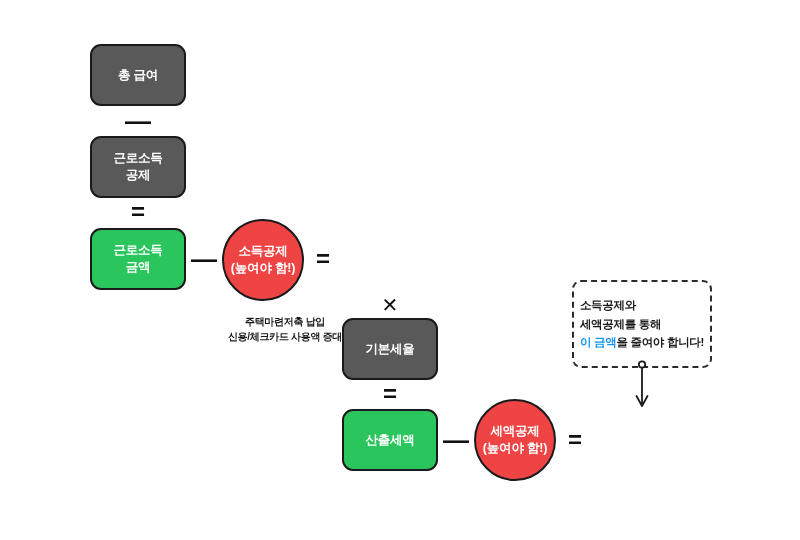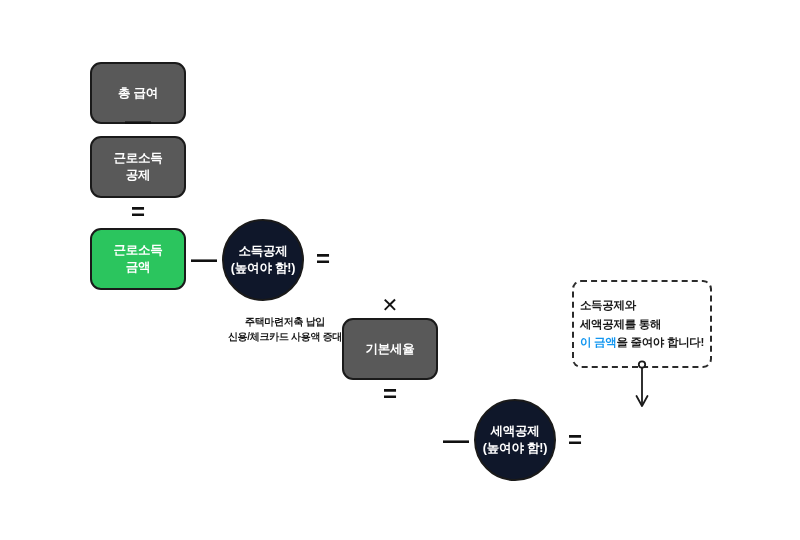--- a/index.html
+++ b/index.html
@@ -118,7 +118,7 @@
 
 <div id="canvas">
 
-  <div class="node rect gray" style="left:90px; top:44px; width:96px; height:62px;margin-top:18px;">총 급여</div>
+  <div class="node rect gray" style="left:90px; top:44px; width:96px; height:62px;">총 급여</div>
 
   <div class="op op-minus" style="left:110px; top:108px; width:56px; height:26px;">—</div>
 

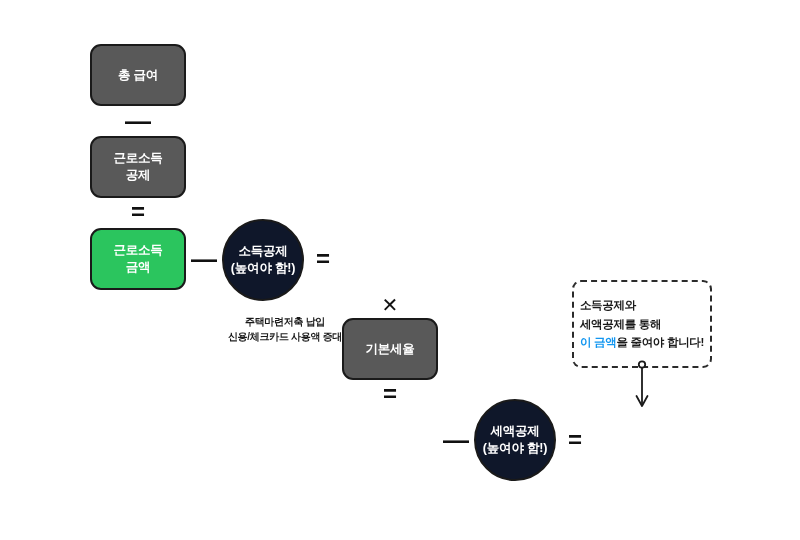--- a/index.html
+++ b/index.html
@@ -50,7 +50,7 @@
     justify-content: center;
     text-align: center;
     border-radius: 50%;
-    background: #0f172a;
+    background: #ef4444;
     border: 2.5px solid #1a1a1a;
     color: #ffffff;
     font-weight: bold;

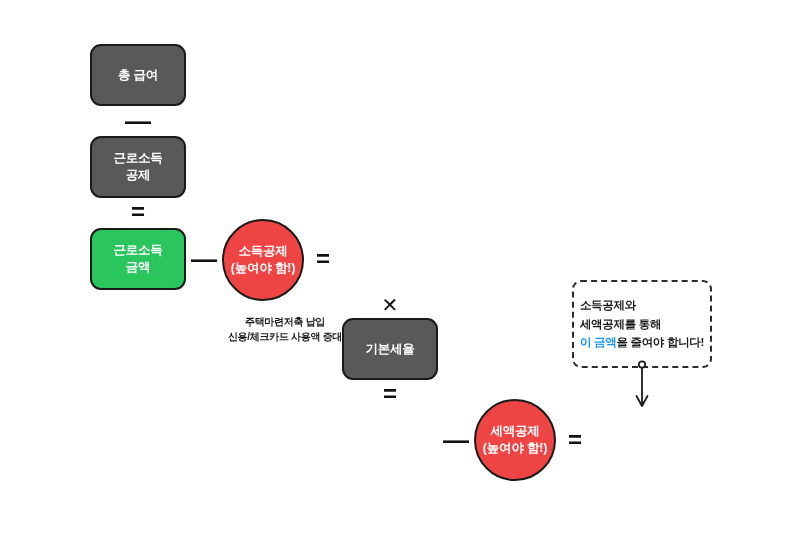--- a/index.html
+++ b/index.html
@@ -147,6 +147,7 @@
 
   <div class="op op-equals" style="left:372px; top:381px; width:36px; height:26px;">=</div>
 
+  <div class="node rect green" style="left:342px; top:409px; width:96px; height:62px;">산출세액</div>
 
   <div class="op op-minus" style="left:438px; top:427px; width:36px; height:26px;">—</div>
 

